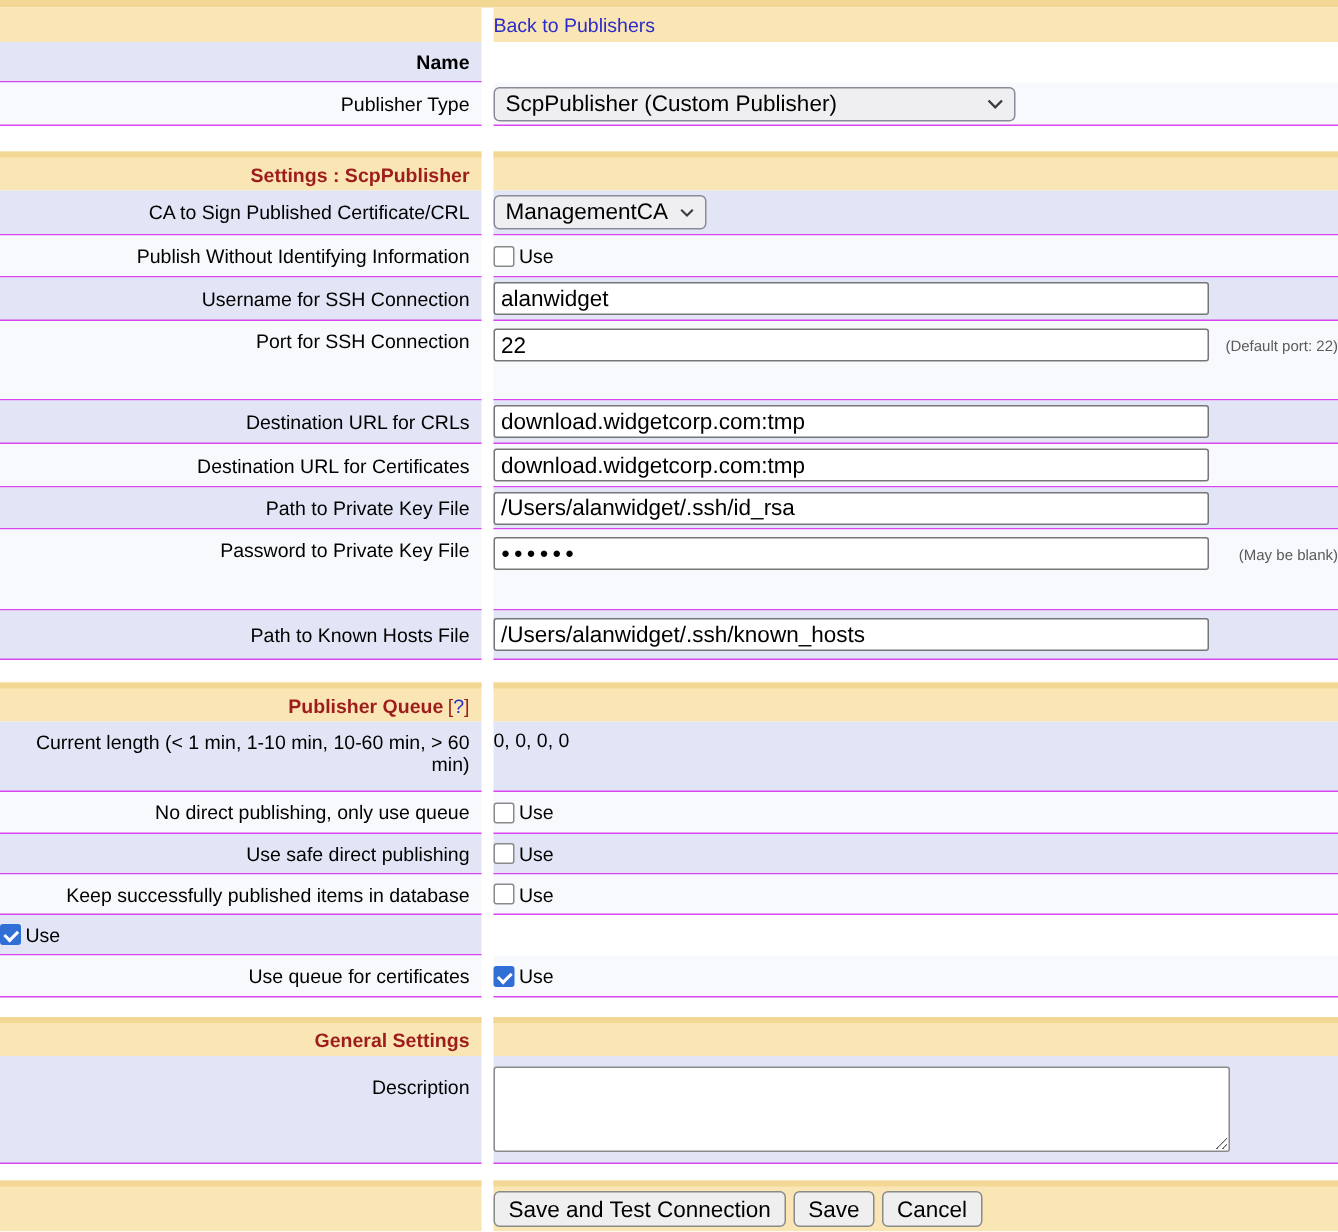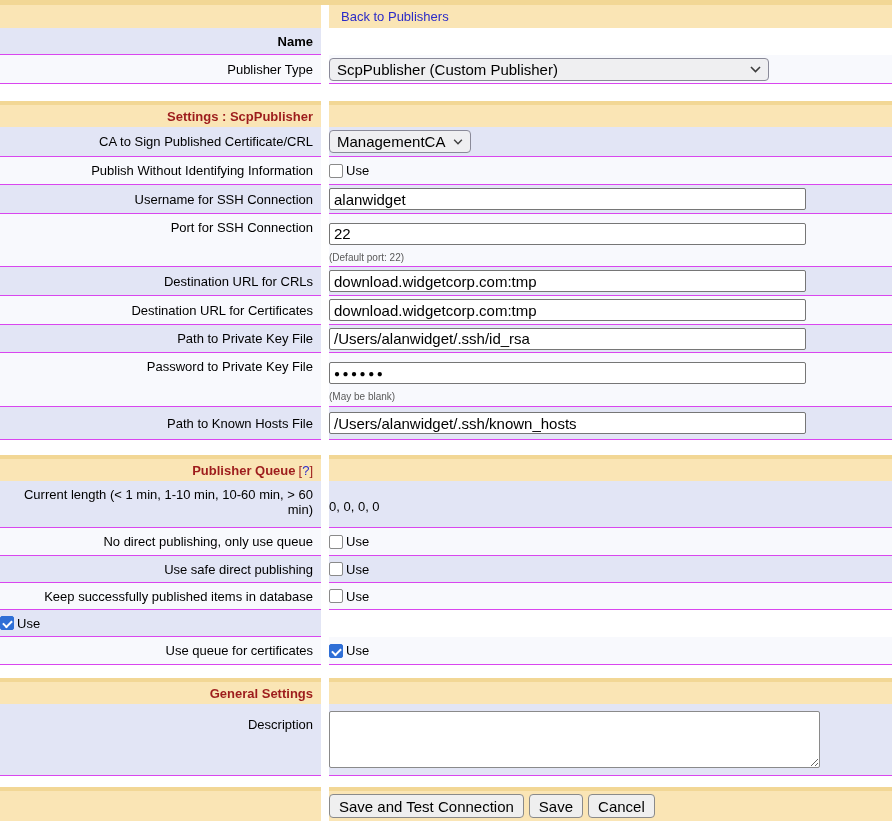--- a/index.html
+++ b/index.html
@@ -27,7 +27,7 @@
   .top-align>.cl,.top-align>.cr{align-items:flex-start;}
   .top-align>.cl{padding-top:6px;}
   
-  .blue-link{color:#2B2BC8;font-size:13px;text-decoration:none;cursor:pointer;padding-left:12px;}
+  .blue-link{color:#2B2BC8;font-size:13px;text-decoration:none;cursor:pointer;}
   .bold{font-weight:bold;}
   .val-text{font-size:13px;}
   

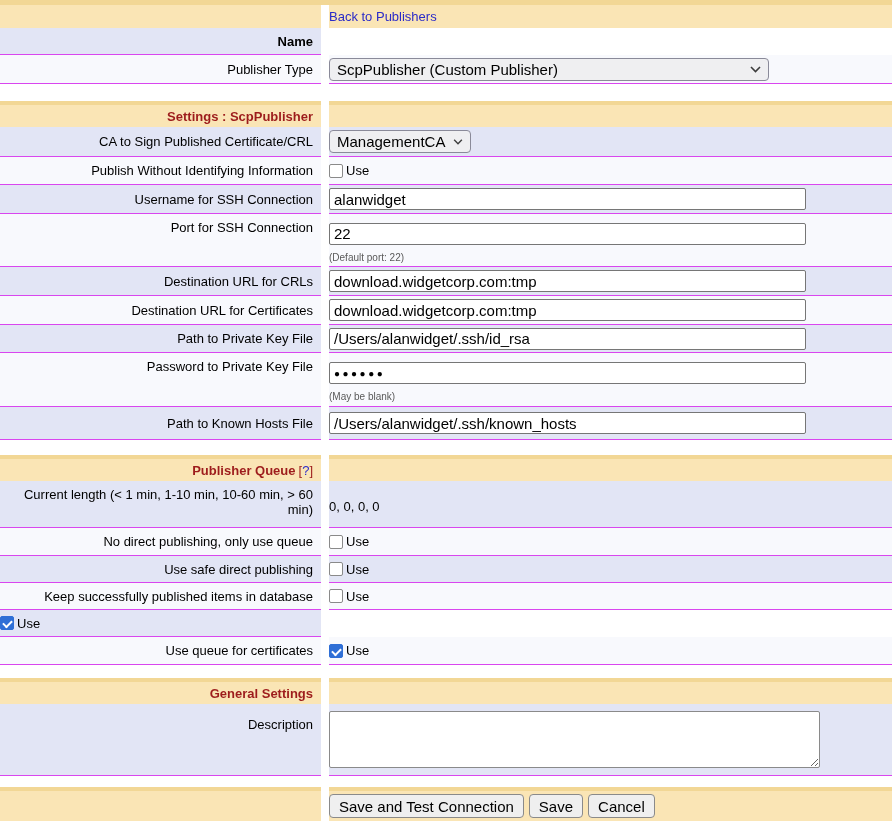--- a/index.html
+++ b/index.html
@@ -37,7 +37,7 @@
   .col{flex-direction:column;align-items:flex-start;justify-content:center;padding-top:5px;}
   
   .select{box-sizing:border-box;display:inline-flex;align-items:center;justify-content:space-between;background:#EFEFF1;border:1px solid #8A8A99;border-radius:4px;height:23px;padding:0 7px;font-size:15px;color:#000;cursor:default;gap:8px;}
-  .select-wide{width:440px;}
+  .select-wide{width:348px;}
   
   .cbrow{display:flex;align-items:center;}
   .checkbox{box-sizing:border-box;width:14px;height:14px;border:1px solid #8A8A8A;border-radius:2px;background:#fff;margin-right:3px;position:relative;flex:none;}

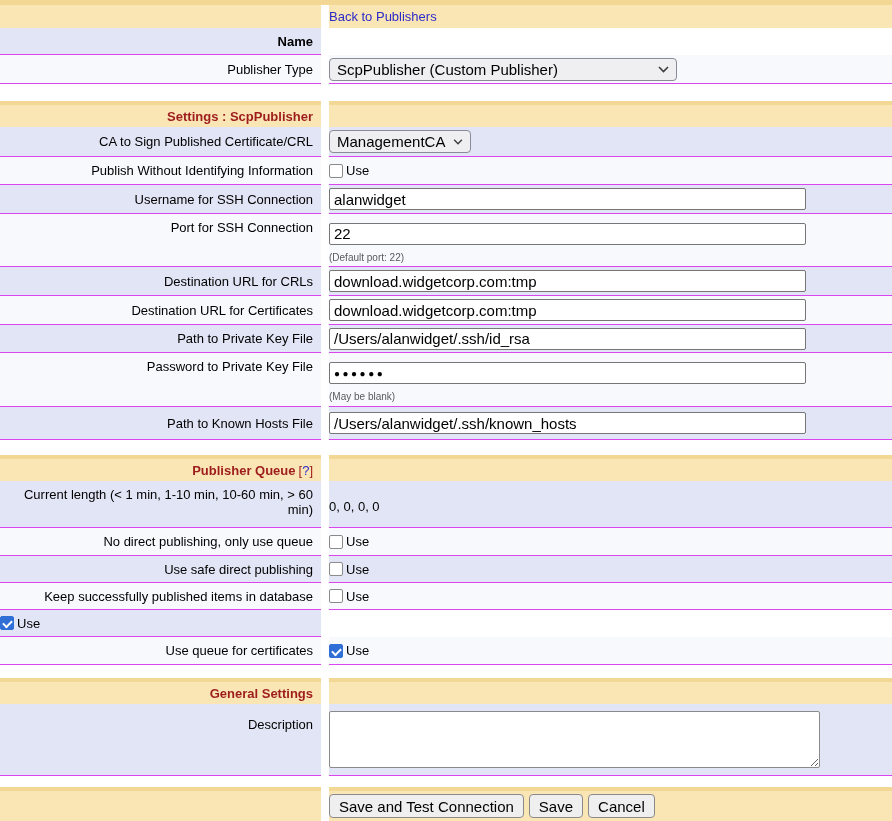--- a/index.html
+++ b/index.html
@@ -34,7 +34,7 @@
   .txt{box-sizing:border-box;width:477px;height:22px;border:1px solid #767676;border-radius:2px;background:#fff;font-family:"Liberation Sans",sans-serif;font-size:15px;padding:1px 4px;color:#000;}
   .pwd{font-size:10px;letter-spacing:2.5px;}
   .helper{font-size:10px;color:#5A5A5A;margin-top:7px;}
-  .col{flex-direction:column;align-items:flex-start;justify-content:center;padding-top:5px;}
+  .col{align-items:flex-start;justify-content:space-between;padding-top:5px;}
   
   .select{box-sizing:border-box;display:inline-flex;align-items:center;justify-content:space-between;background:#EFEFF1;border:1px solid #8A8A99;border-radius:4px;height:23px;padding:0 7px;font-size:15px;color:#000;cursor:default;gap:8px;}
   .select-wide{width:348px;}

